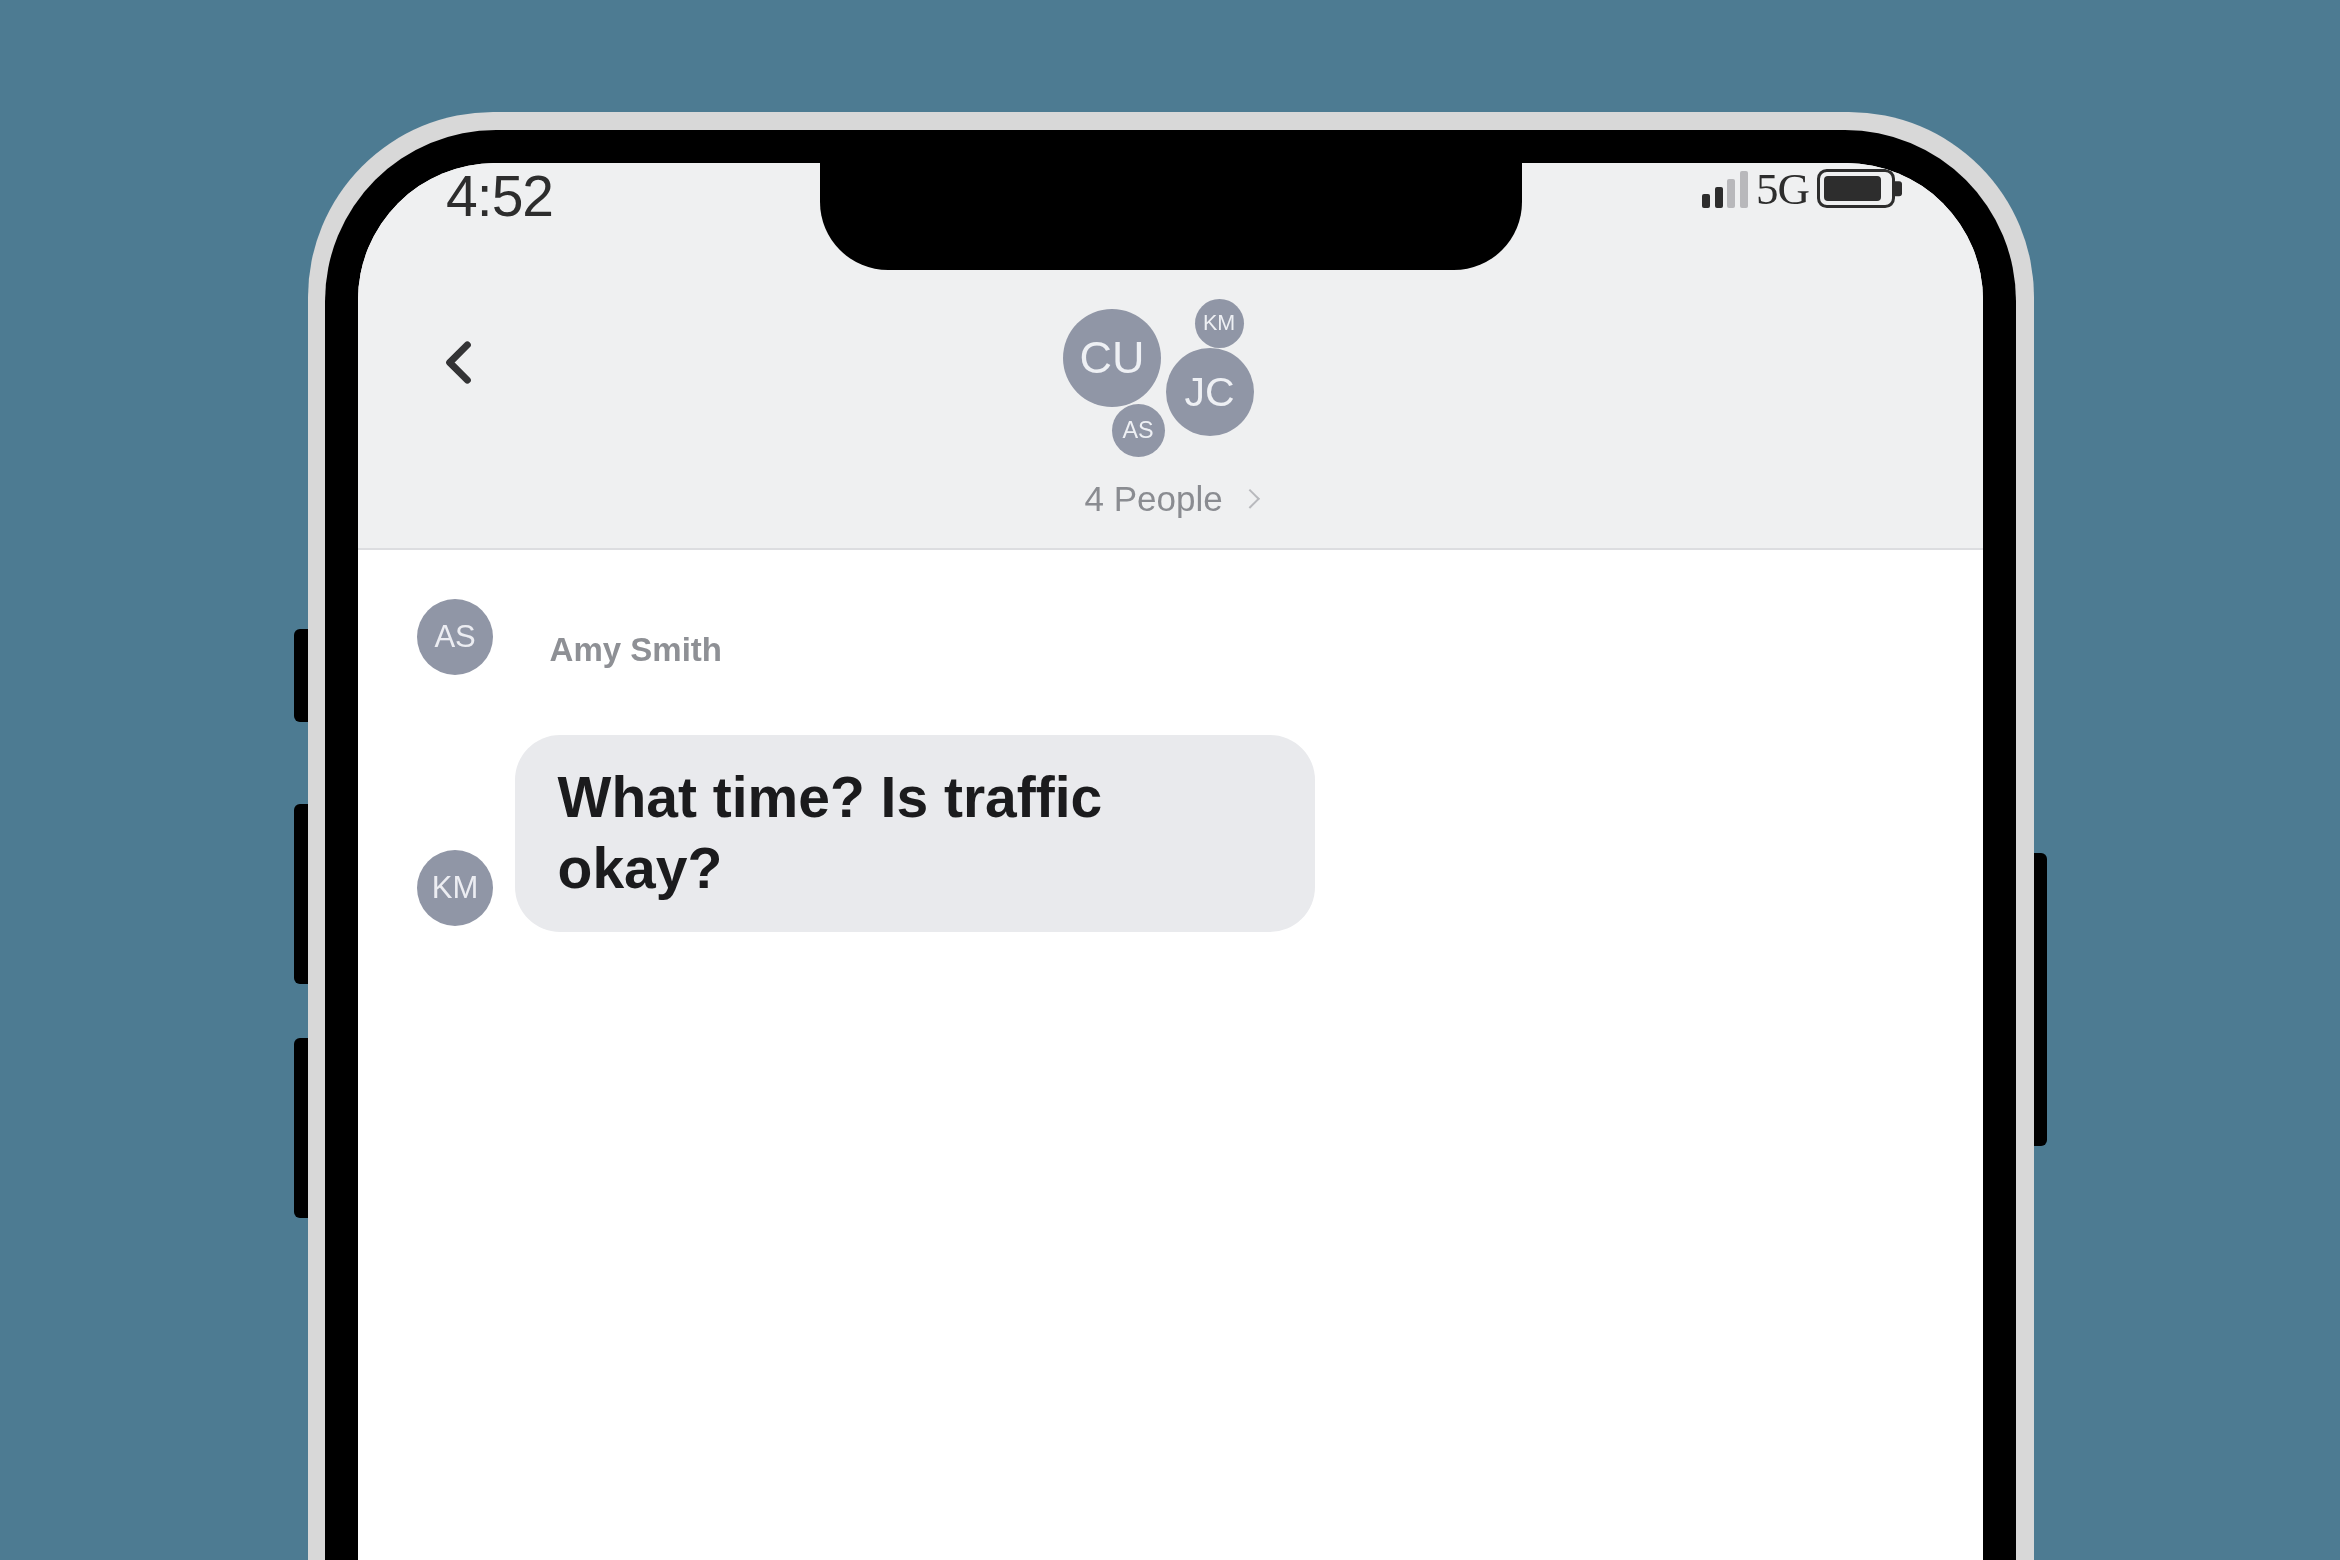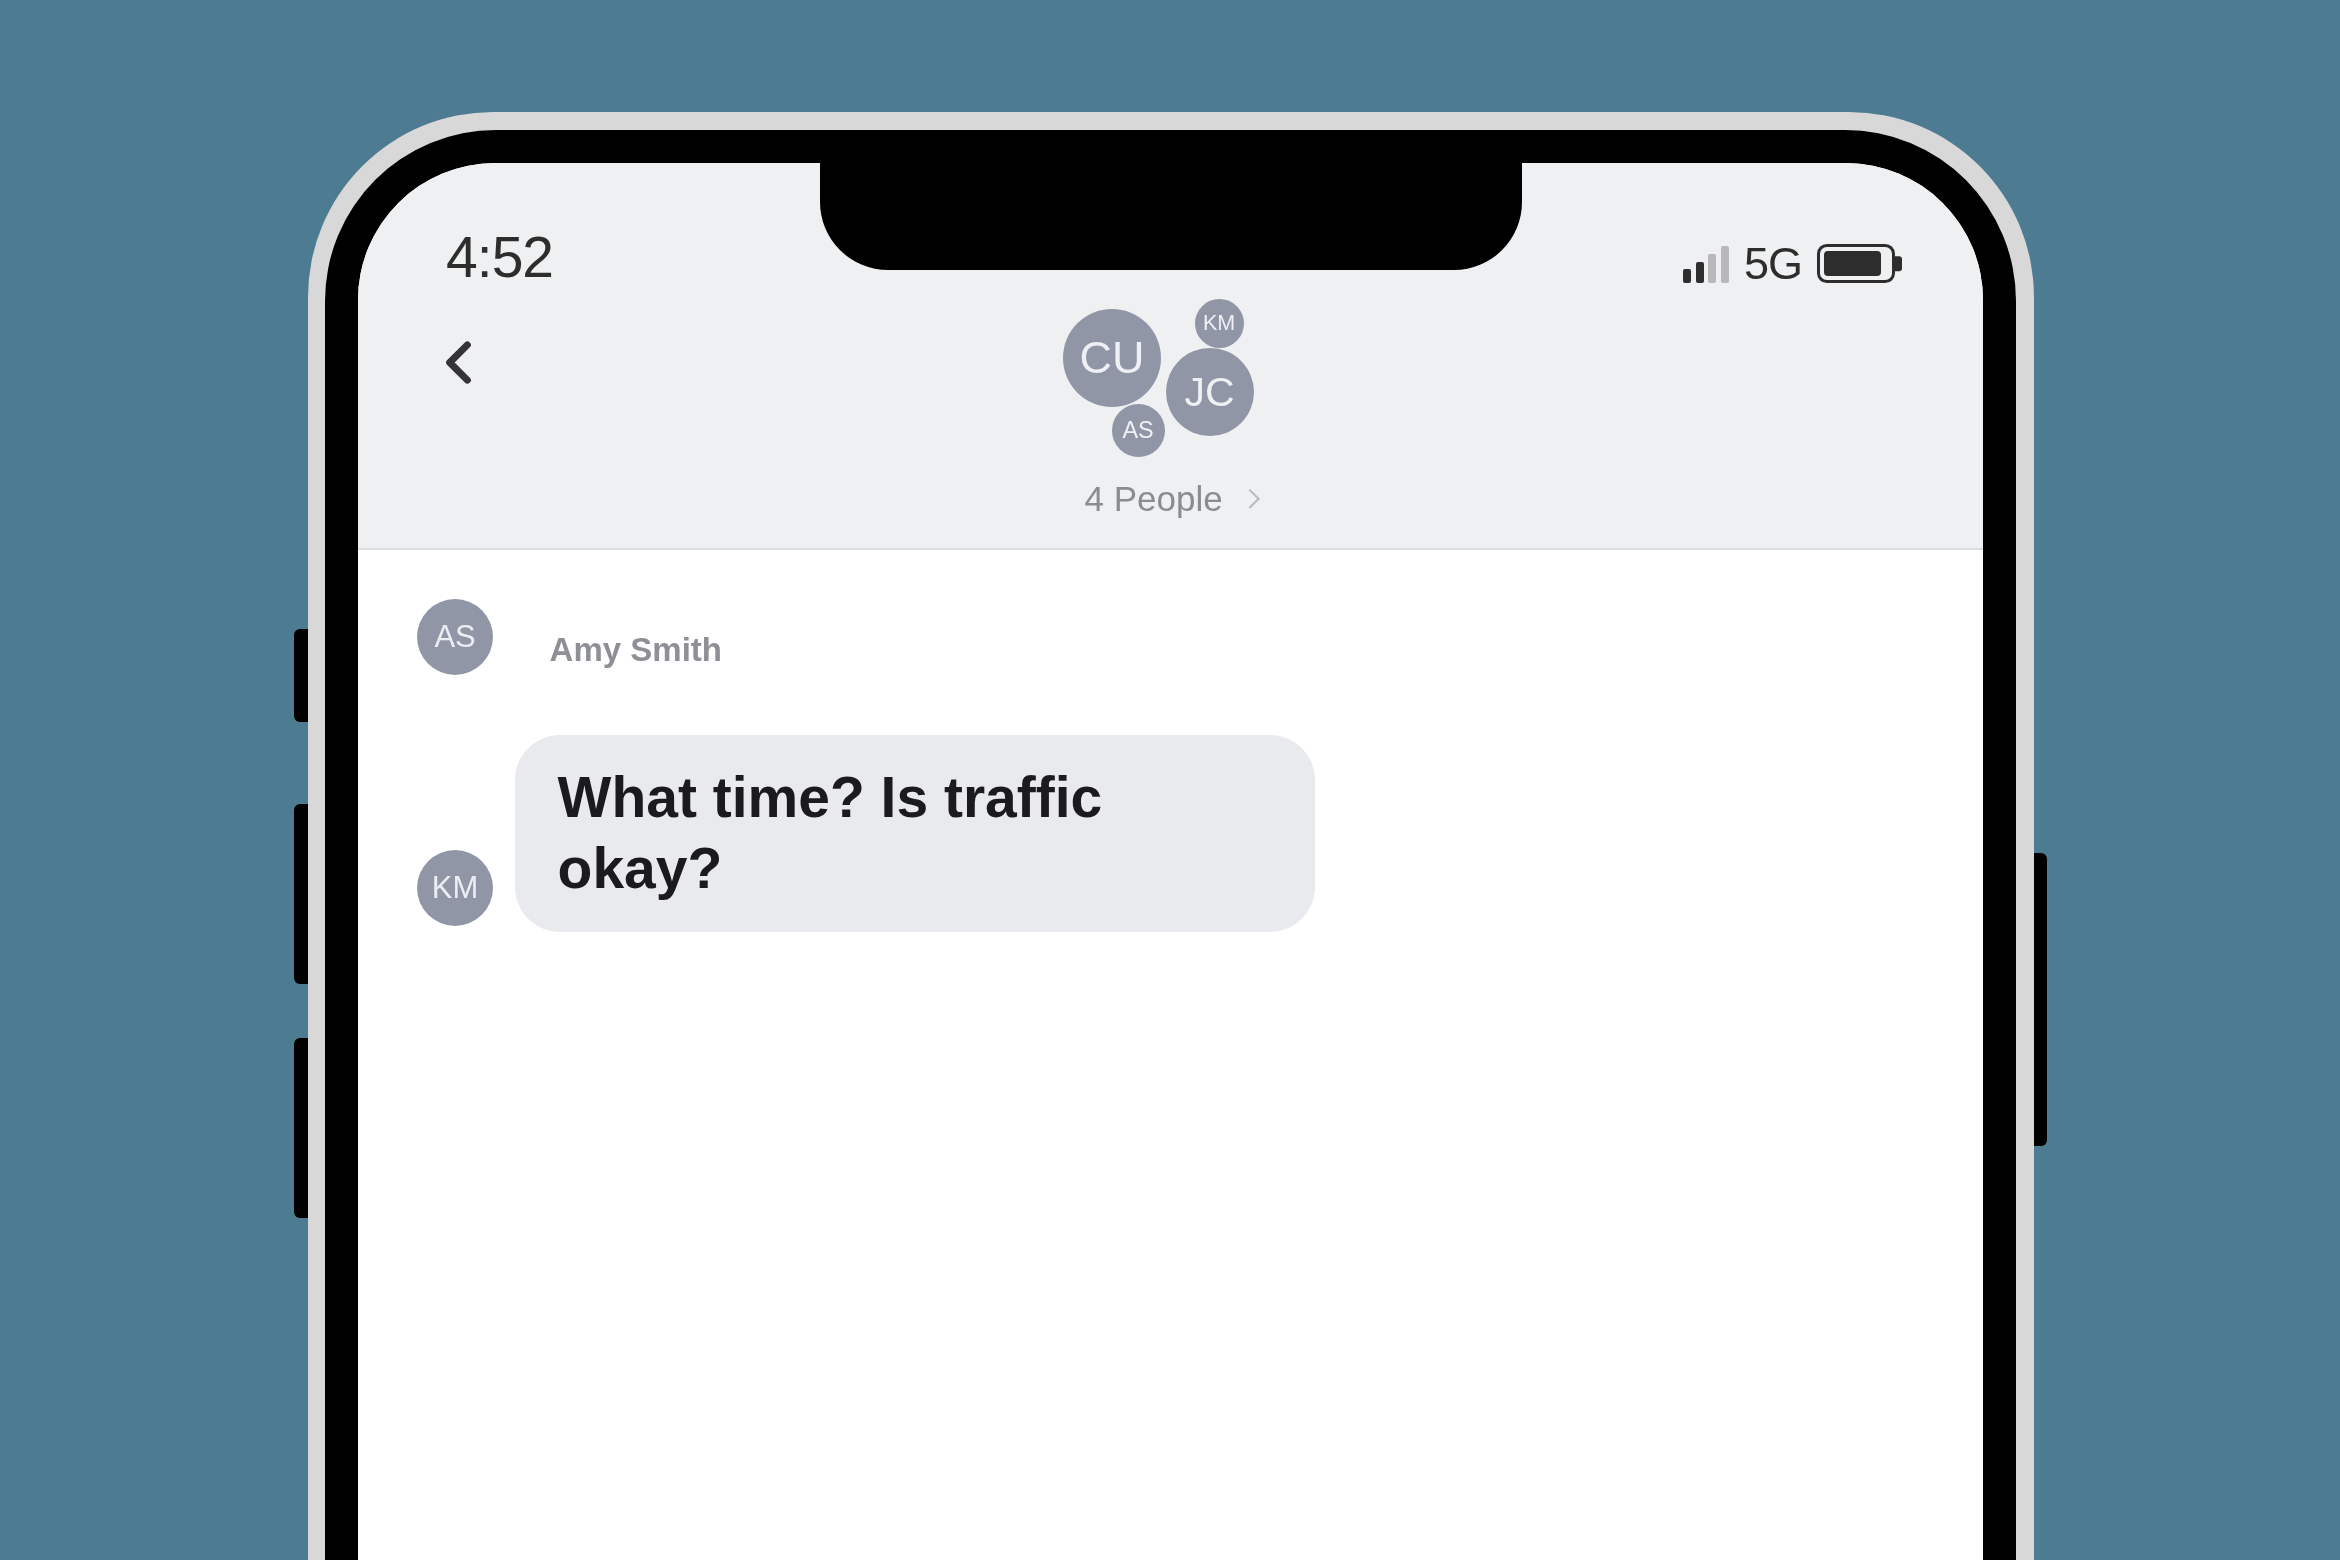--- a/index.html
+++ b/index.html
@@ -73,7 +73,7 @@
   .status-bar {
     display: flex;
     justify-content: space-between;
-    align-items: flex-end;
+    align-items: flex-start;
     height: 127px;
     padding: 0 88px;
     color: #2d2d2d;

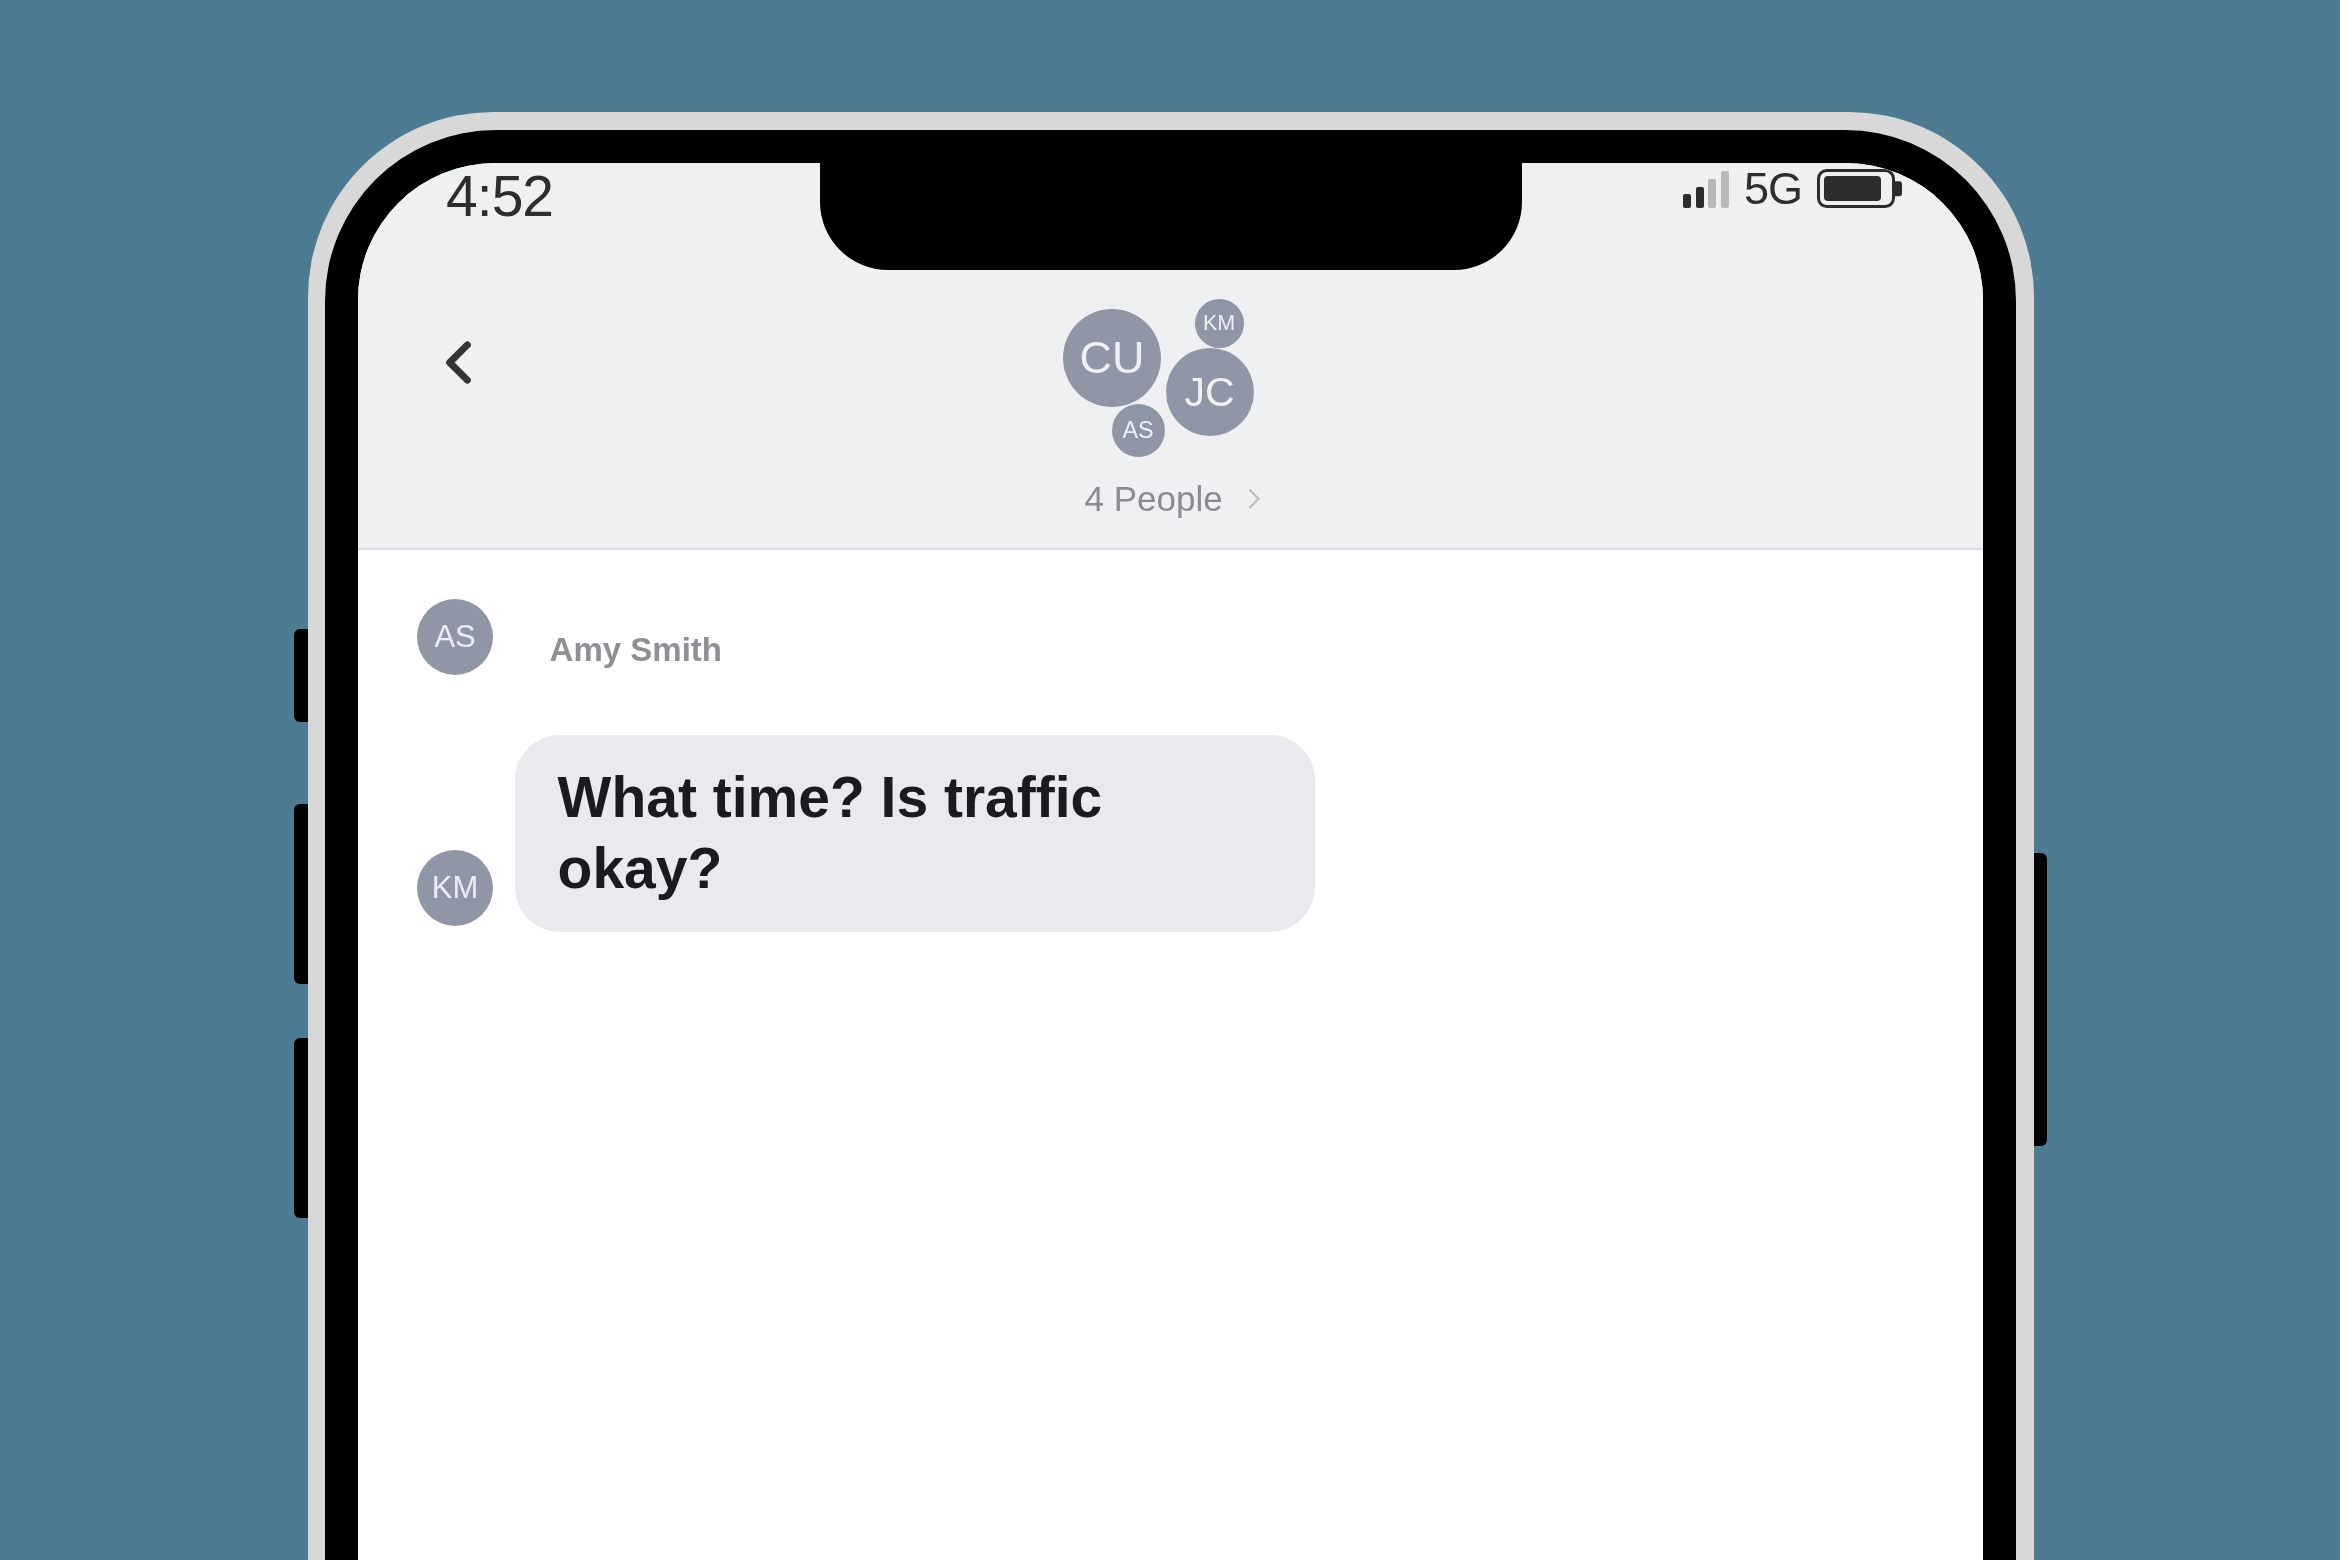--- a/index.html
+++ b/index.html
@@ -86,7 +86,8 @@
   .status-right {
     display: flex;
     align-items: center;
-    gap: 15px;
+    gap: 8px;
+    font-family: Liberation Serif, serif;
   }
   .signal-bars {
     display: flex;

